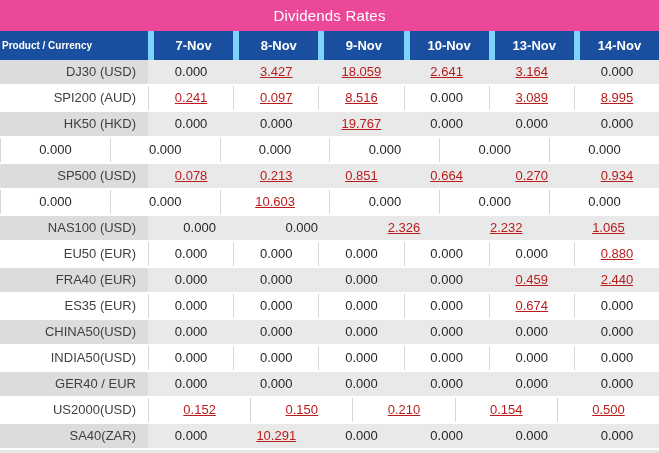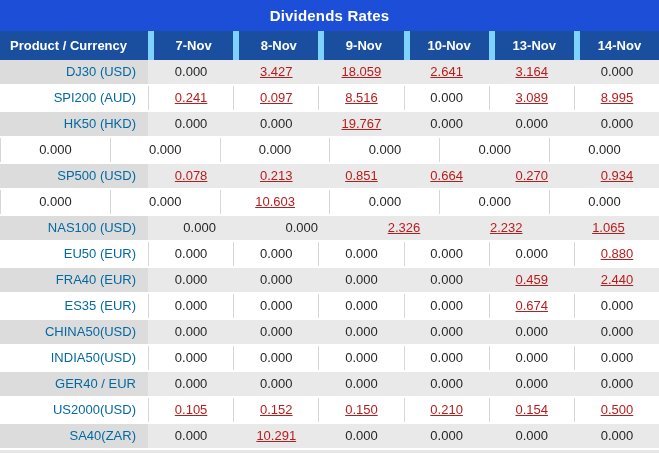--- a/index.html
+++ b/index.html
@@ -15,10 +15,10 @@
   
   .title-band {
     height: 31px;
-    background: #1d4ed8;
+    background: #ec4899;
     color: #ffffff;
     font-size: 15px;
-    font-weight: bold;
+    font-weight: normal;
     display: flex;
     align-items: center;
     justify-content: center;

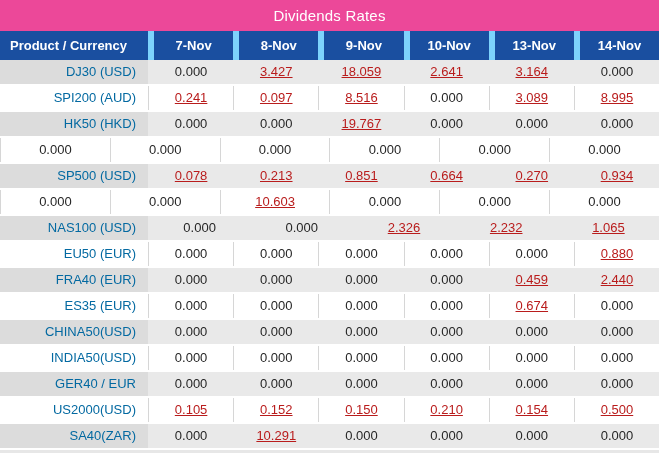--- a/index.html
+++ b/index.html
@@ -33,11 +33,11 @@
   }
   .header-row .product-hd {
     width: 148px;
-    font-size: 13px;
+    font-size: 10px;
     font-weight: bold;
     display: flex;
     align-items: center;
-    padding-left: 10px;
+    padding-left: 2px;
   }
   .header-row .date-hd {
     flex: 1;

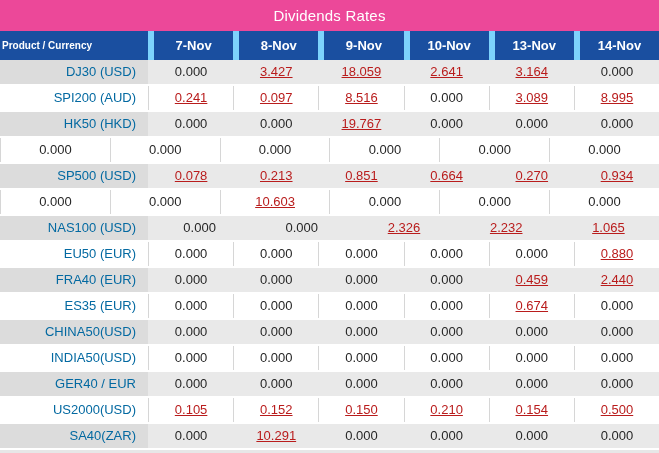--- a/index.html
+++ b/index.html
@@ -59,7 +59,7 @@
   .row .product {
     width: 148px;
     font-size: 13px;
-    color: #0369a1;
+    color: #404040;
     text-align: right;
     line-height: 24px;
     padding-right: 12px;

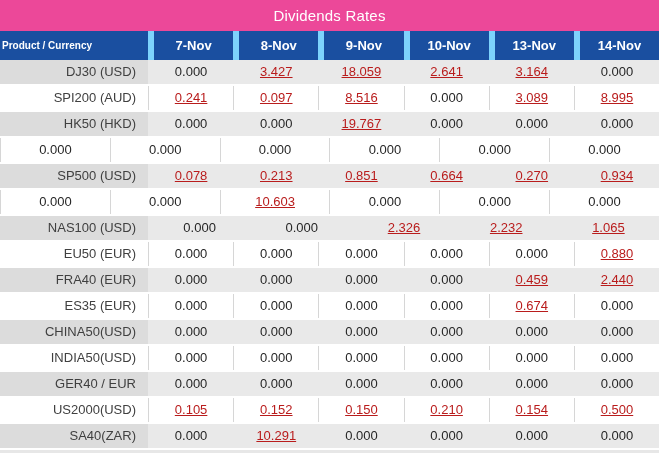--- a/index.html
+++ b/index.html
@@ -230,7 +230,6 @@
 
     <div class="row">
       <div class="product">US2000(USD)</div>
-    <div class="cell red">0.105</div>
         <div class="cell red">0.152</div>
         <div class="cell red">0.150</div>
         <div class="cell red">0.210</div>

